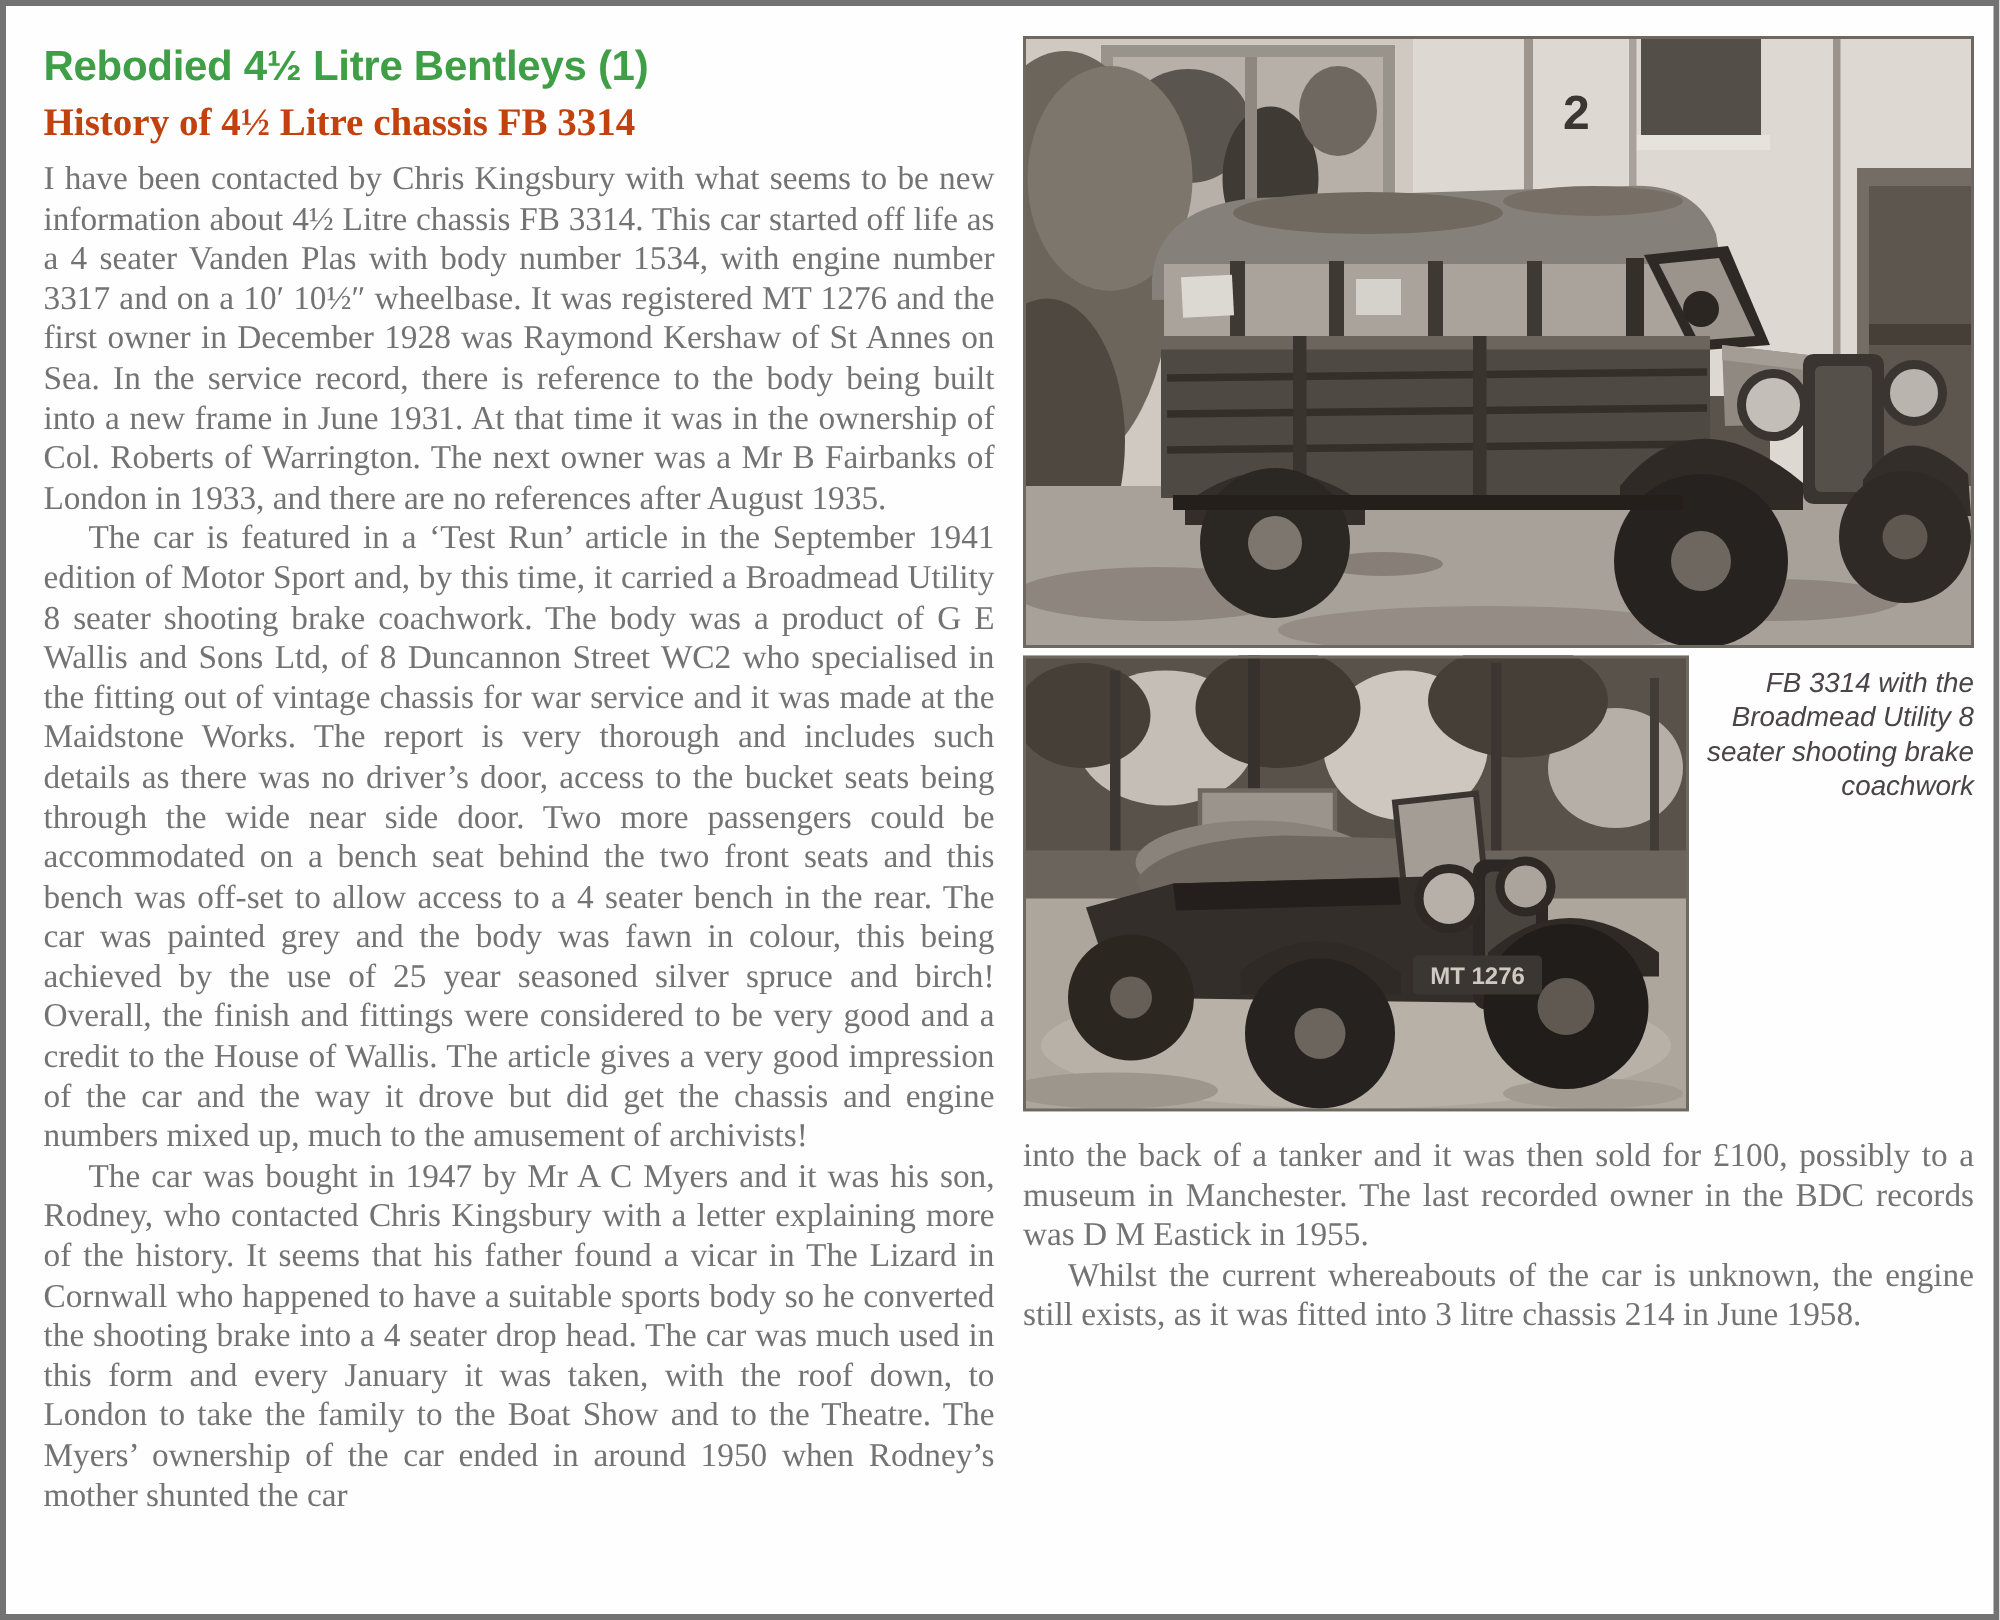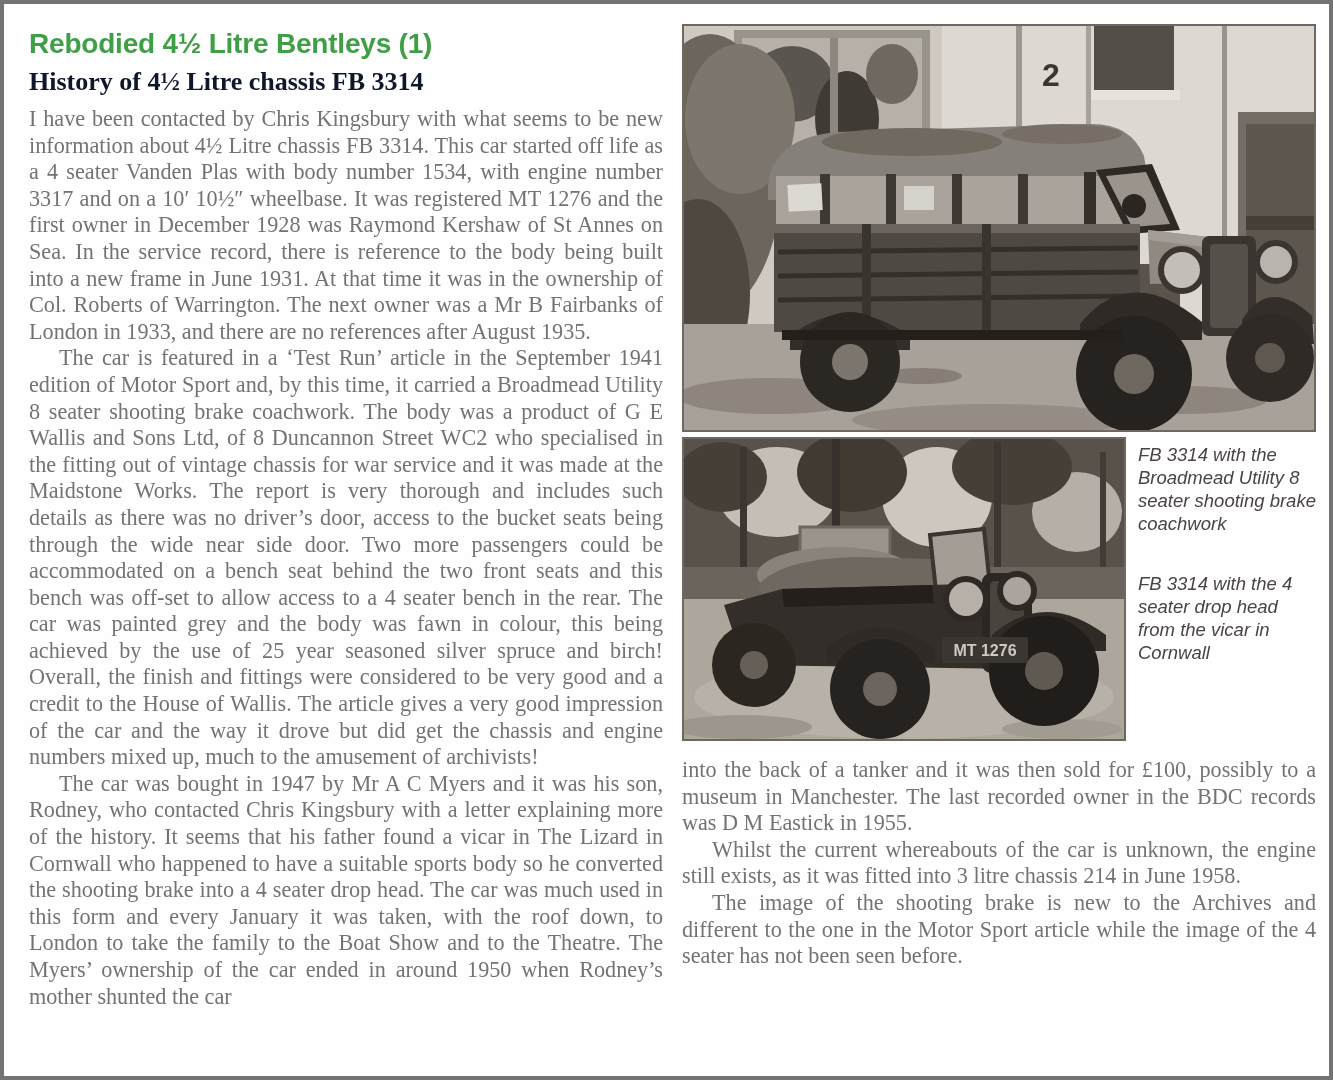--- a/index.html
+++ b/index.html
@@ -31,7 +31,7 @@
     font-family:"Liberation Serif", serif;
     font-weight:bold;
     font-size:26px;line-height:30px;
-    color:#0f172a;
+    color:#c2410c;
   }
   p.body-para{
     margin:0;

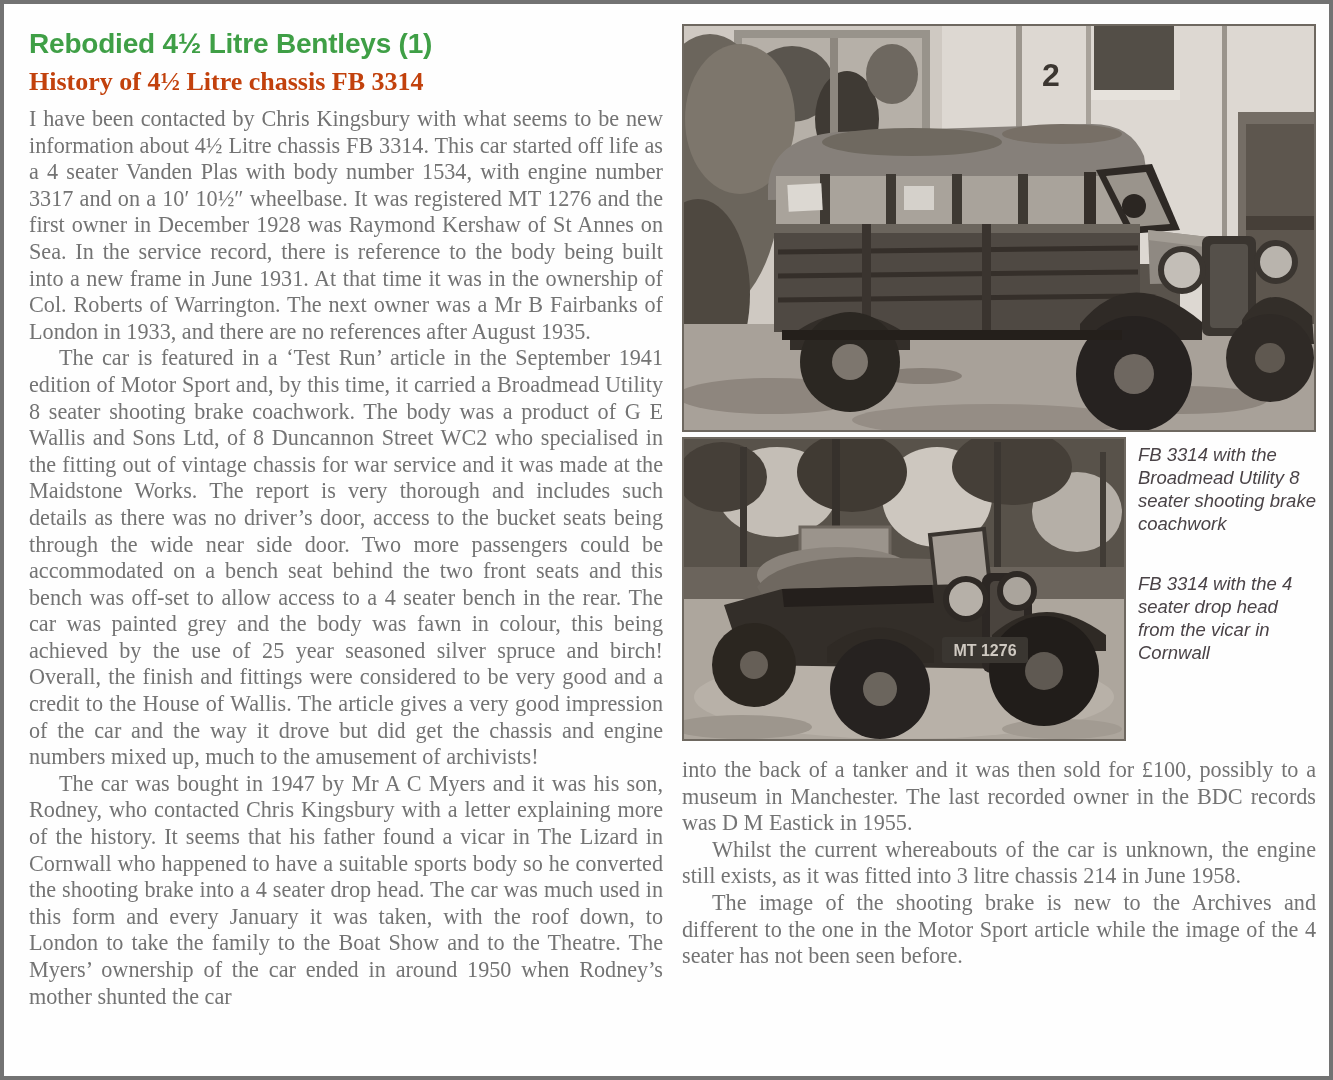--- a/index.html
+++ b/index.html
@@ -55,7 +55,7 @@
     font-size:18.5px;line-height:23px;
     color:#4a4347;
   }
-  .caption-1{text-align:left;margin-top:6px;}
+  .caption-1{text-align:right;margin-top:6px;}
   .caption-2{text-align:left;margin-top:37px;}
   .right-text{margin-top:16px;}
   .end-marker{

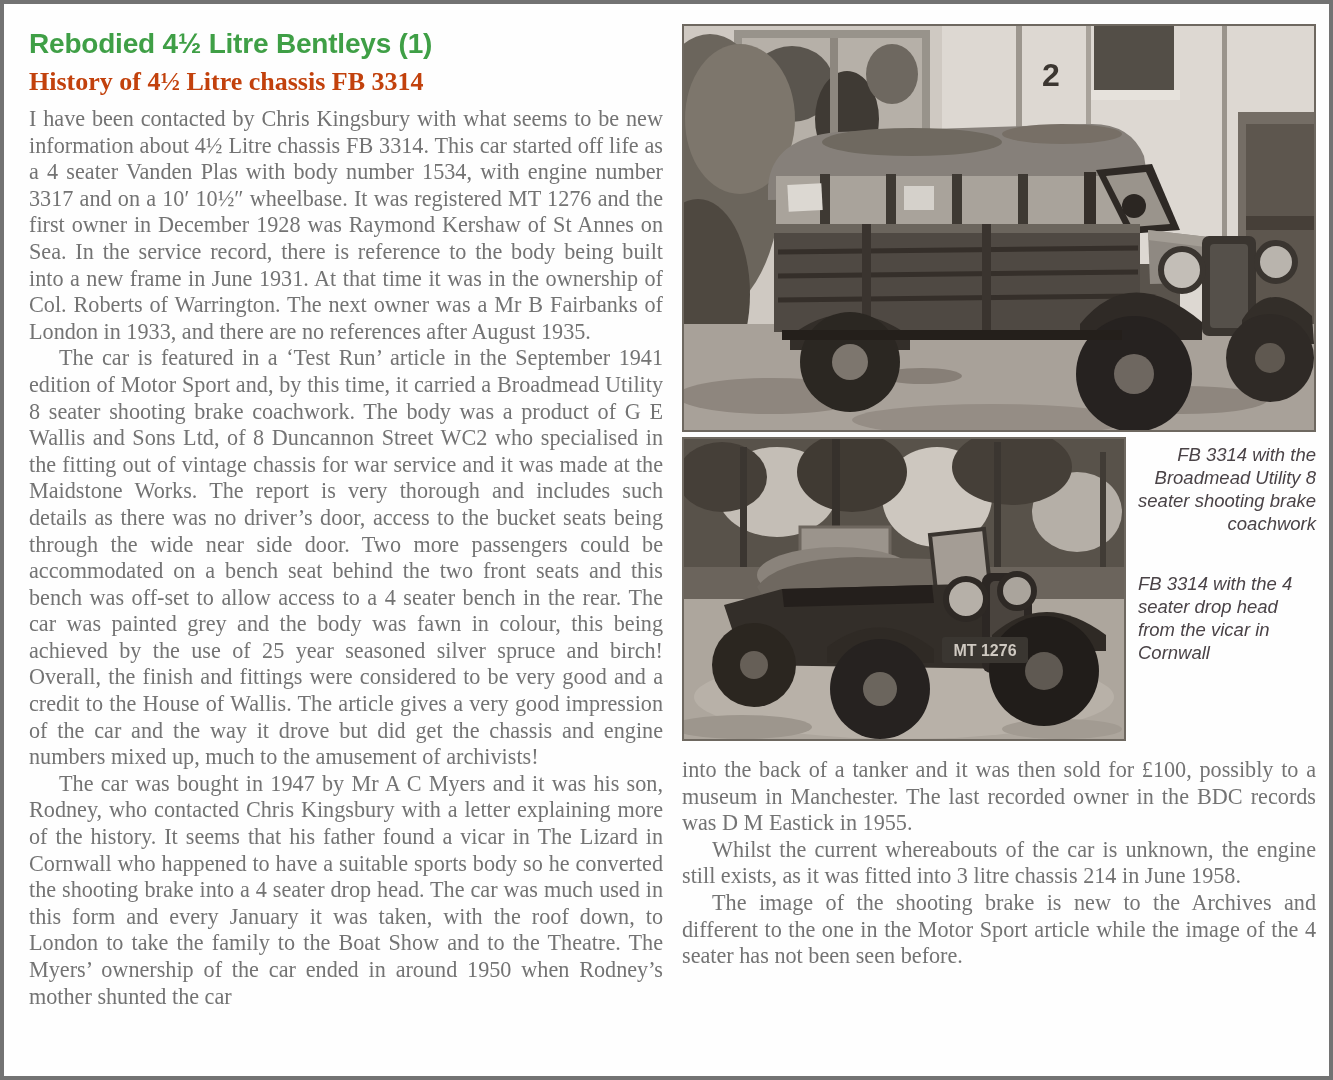--- a/index.html
+++ b/index.html
@@ -238,7 +238,6 @@
 
       <div class="caption-col">
         <div class="caption caption-1">FB 3314 with the Broadmead Utility 8 seater shooting brake coachwork</div>
-        <div class="caption caption-2">FB 3314 with the 4 seater drop head from the vicar in Cornwall</div>
       </div>
     </div>
 

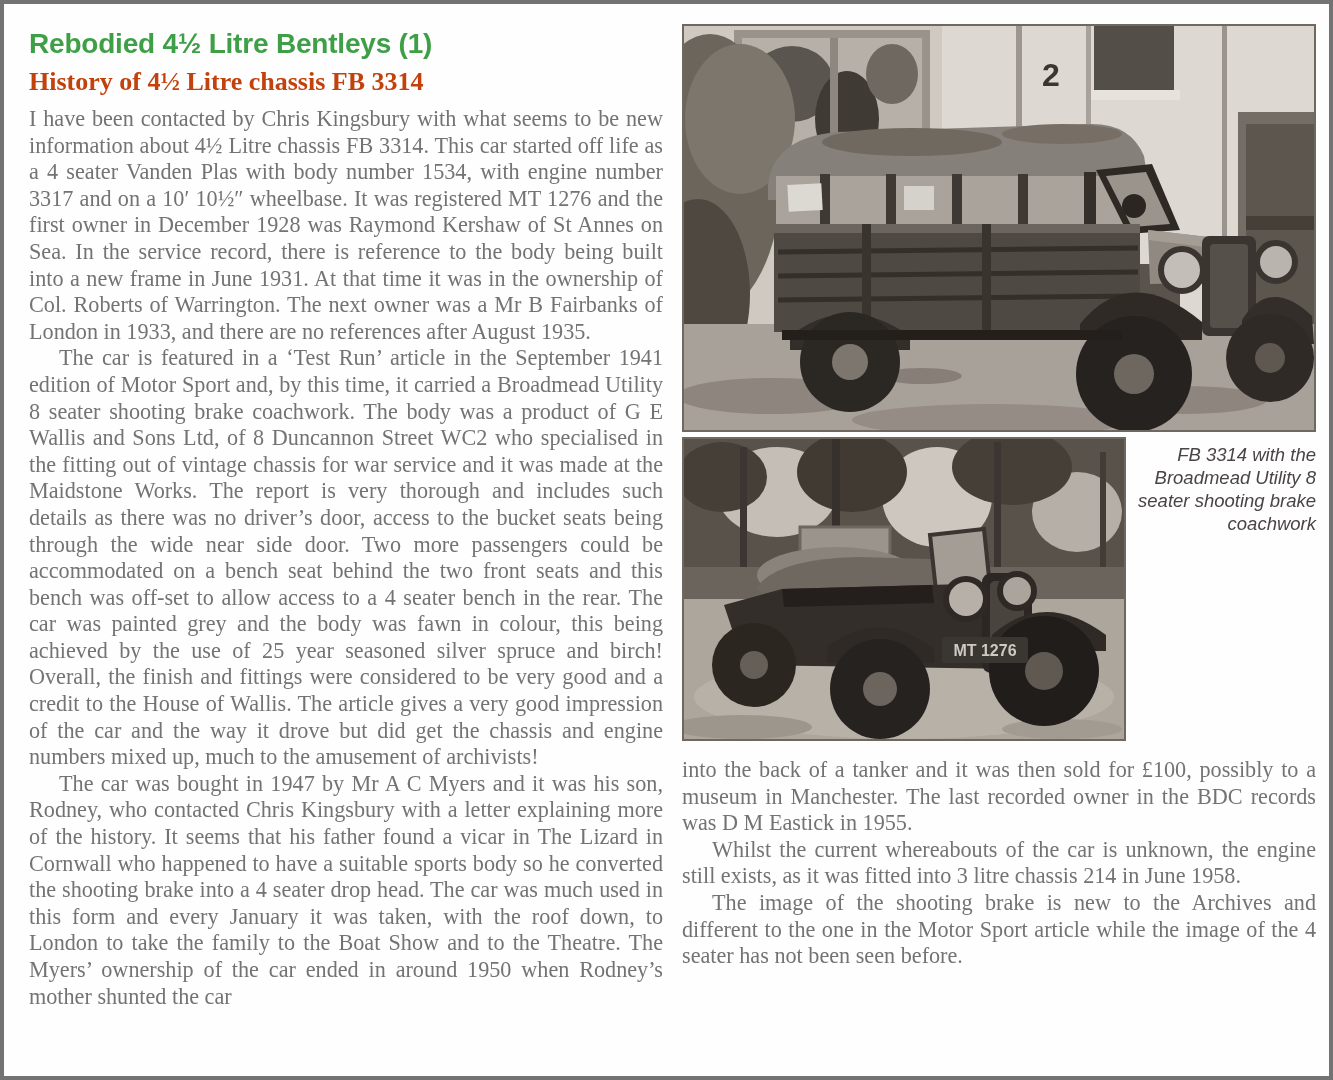--- a/index.html
+++ b/index.html
@@ -244,7 +244,6 @@
     <div class="right-text">
       <p class="body-para">into the back of a tanker and it was then sold for £100, possibly to a museum in Manchester. The last recorded owner in the BDC records was D M Eastick in 1955.</p>
       <p class="body-para indent">Whilst the current whereabouts of the car is unknown, the engine still exists, as it was fitted into 3 litre chassis 214 in June 1958.</p>
-      <p class="body-para indent">The image of the shooting brake is new to the Archives and different to the one in the Motor Sport article while the image of the 4 seater has not been seen before.</p>
     </div>
 
   </div>

